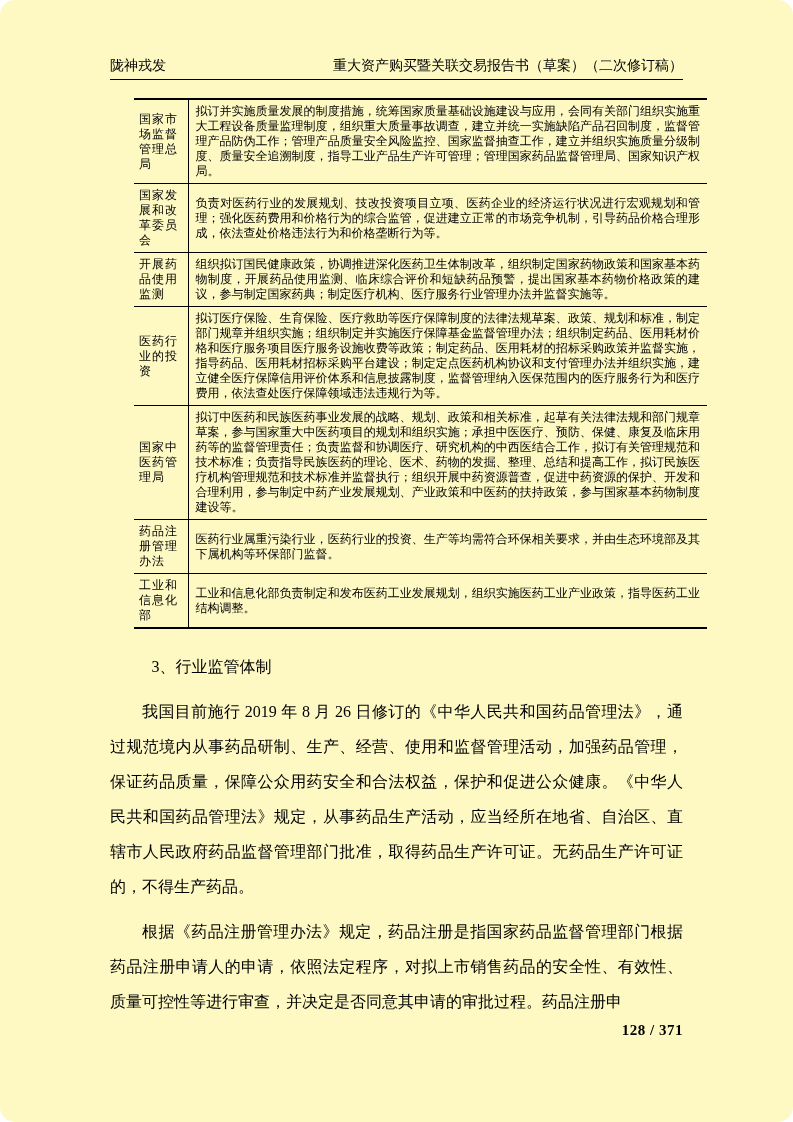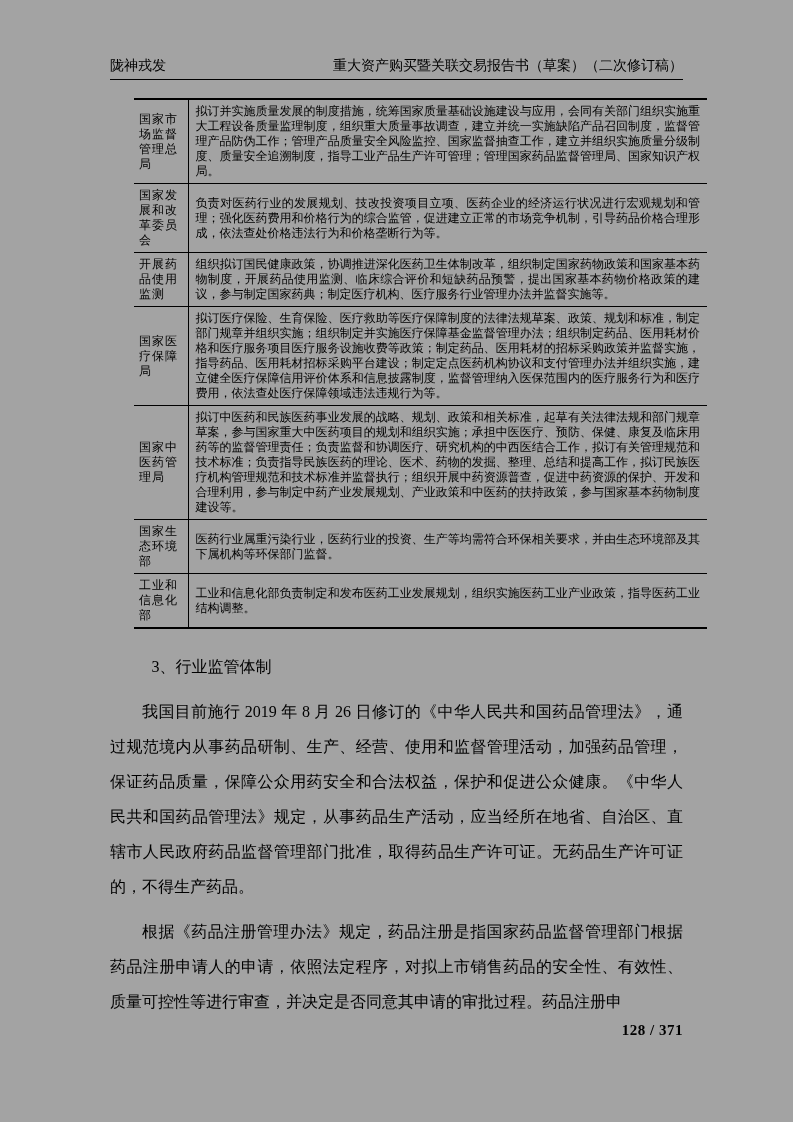--- a/index.html
+++ b/index.html
@@ -11,8 +11,9 @@
     width: 793px;
     height: 1122px;
     margin: 0 auto;
-    background: #a3a3a3;
+    background: #fef9c3;
     overflow: hidden;
+    border-radius: 15px;
   }
 
   .content {

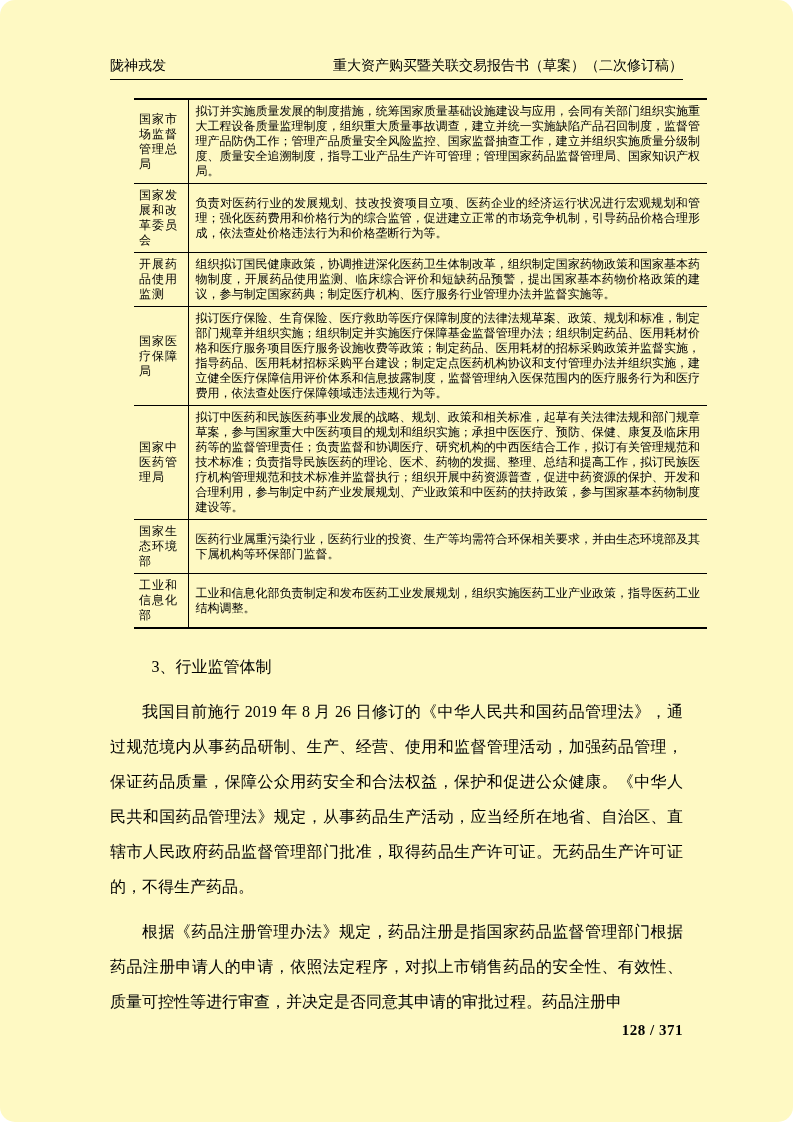--- a/index.html
+++ b/index.html
@@ -117,7 +117,7 @@
           <td class="duty">组织拟订国民健康政策，协调推进深化医药卫生体制改革，组织制定国家药物政策和国家基本药物制度，开展药品使用监测、临床综合评价和短缺药品预警，提出国家基本药物价格政策的建议，参与制定国家药典；制定医疗机构、医疗服务行业管理办法并监督实施等。</td>
         </tr>
         <tr>
-          <td class="agency">国家医疗保障局</td>
+          <td class="agency">医药行业的投资</td>
           <td class="duty">拟订医疗保险、生育保险、医疗救助等医疗保障制度的法律法规草案、政策、规划和标准，制定部门规章并组织实施；组织制定并实施医疗保障基金监督管理办法；组织制定药品、医用耗材价格和医疗服务项目医疗服务设施收费等政策；制定药品、医用耗材的招标采购政策并监督实施，指导药品、医用耗材招标采购平台建设；制定定点医药机构协议和支付管理办法并组织实施，建立健全医疗保障信用评价体系和信息披露制度，监督管理纳入医保范围内的医疗服务行为和医疗费用，依法查处医疗保障领域违法违规行为等。</td>
         </tr>
         <tr>

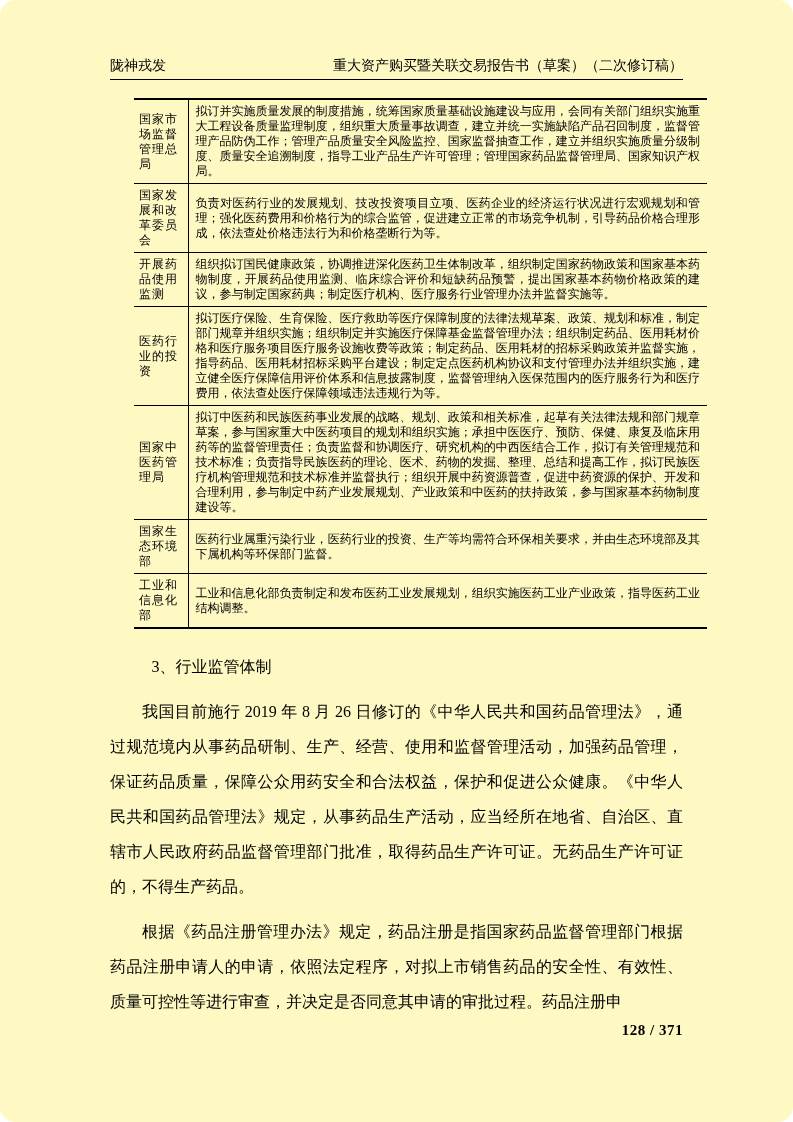--- a/index.html
+++ b/index.html
@@ -125,7 +125,7 @@
           <td class="duty">拟订中医药和民族医药事业发展的战略、规划、政策和相关标准，起草有关法律法规和部门规章草案，参与国家重大中医药项目的规划和组织实施；承担中医医疗、预防、保健、康复及临床用药等的监督管理责任；负责监督和协调医疗、研究机构的中西医结合工作，拟订有关管理规范和技术标准；负责指导民族医药的理论、医术、药物的发掘、整理、总结和提高工作，拟订民族医疗机构管理规范和技术标准并监督执行；组织开展中药资源普查，促进中药资源的保护、开发和合理利用，参与制定中药产业发展规划、产业政策和中医药的扶持政策，参与国家基本药物制度建设等。</td>
         </tr>
         <tr>
-          <td class="agency">国家生态环境部</td>
+          <td class="agency">药品注册管理办法</td>
           <td class="duty">医药行业属重污染行业，医药行业的投资、生产等均需符合环保相关要求，并由生态环境部及其下属机构等环保部门监督。</td>
         </tr>
         <tr>

